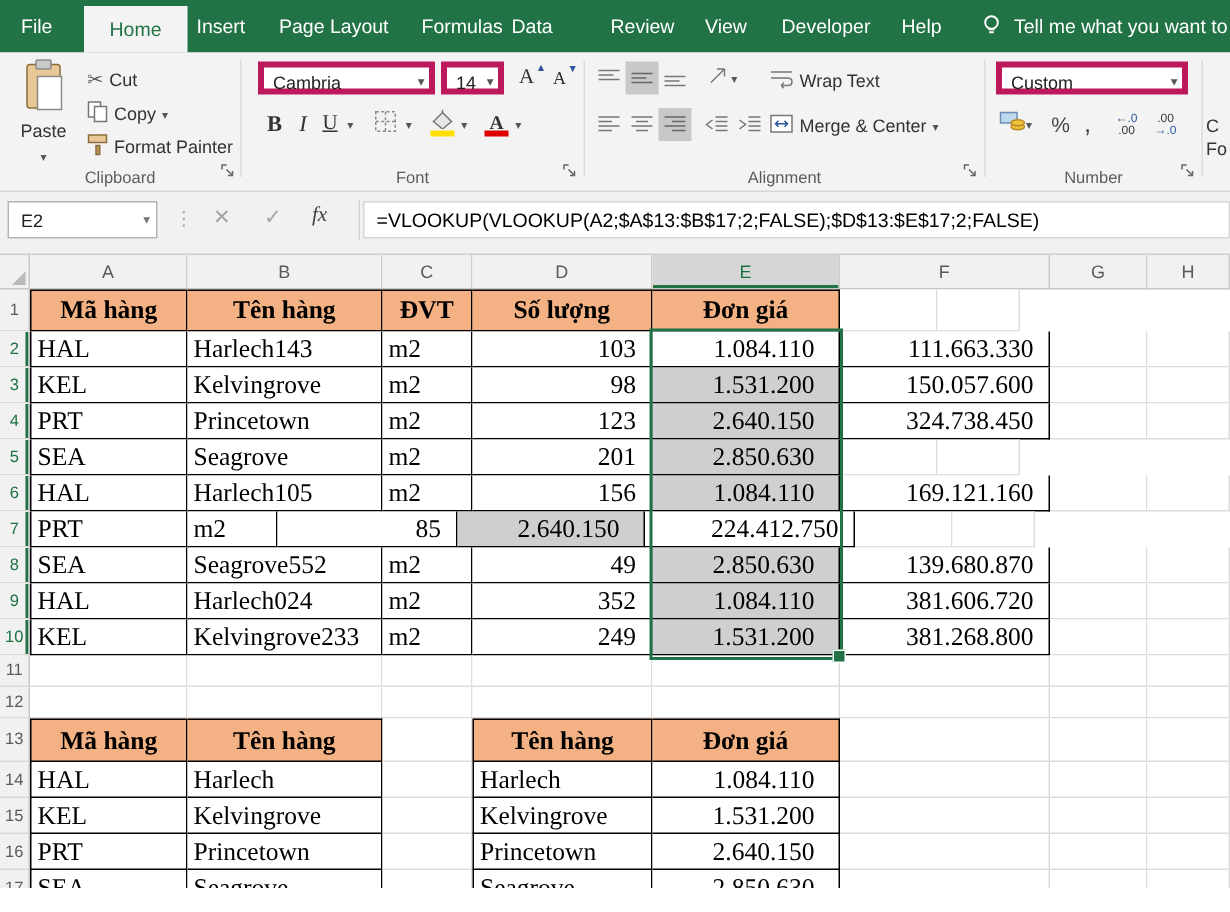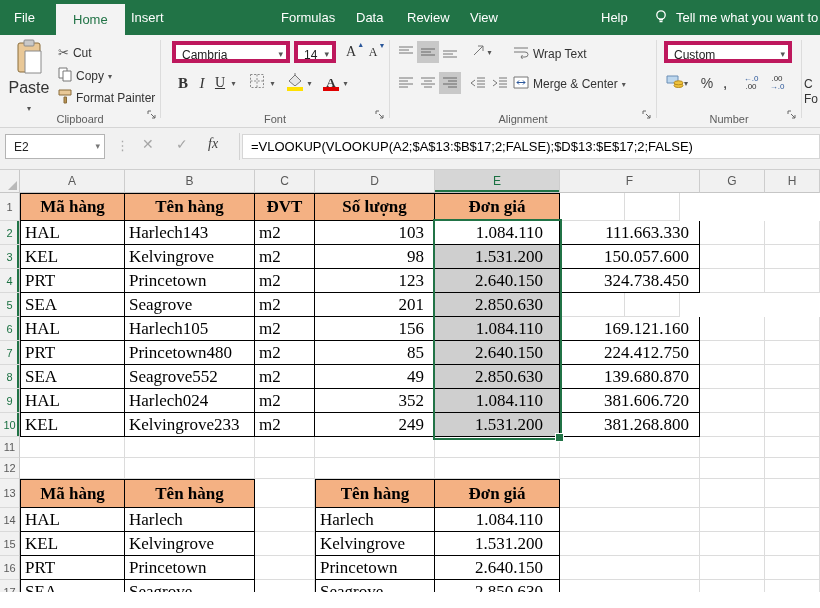--- a/index.html
+++ b/index.html
@@ -88,6 +88,7 @@
     <span class="rtab" style="left:14px">File</span>
     <span class="rtab active" style="left:56px">Home</span>
     <span class="rtab" style="left:131px">Insert</span>
+    <span class="rtab" style="left:186px">Page Layout</span>
     <span class="rtab" style="left:281px">Formulas</span>
     <span class="rtab" style="left:356px">Data</span>
     <span class="rtab" style="left:407px">Review</span>

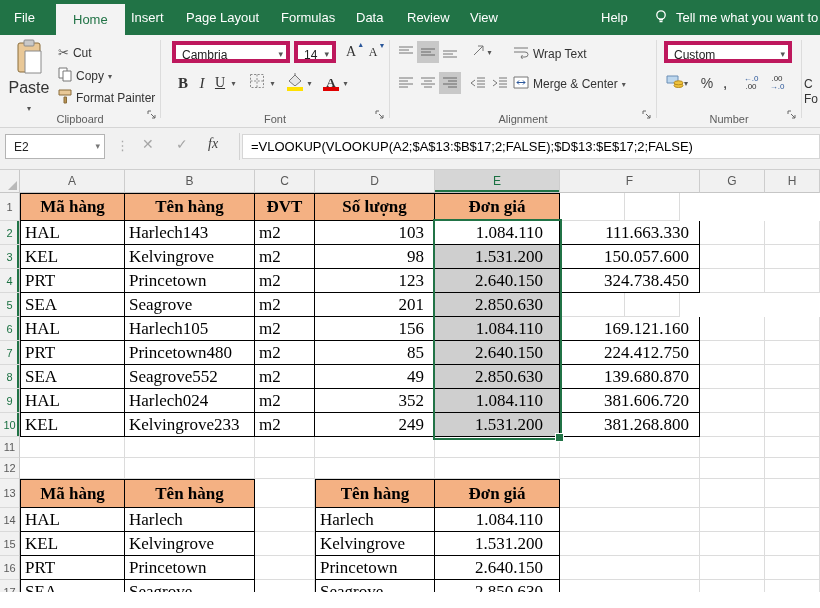--- a/index.html
+++ b/index.html
@@ -90,7 +90,7 @@
     <span class="rtab" style="left:131px">Insert</span>
     <span class="rtab" style="left:186px">Page Layout</span>
     <span class="rtab" style="left:281px">Formulas</span>
-    <span class="rtab" style="left:356px">Data</span>
+    <span class="rtab" style="left:341px">Data</span>
     <span class="rtab" style="left:407px">Review</span>
     <span class="rtab" style="left:470px">View</span>
     <span class="rtab" style="left:601px">Help</span>

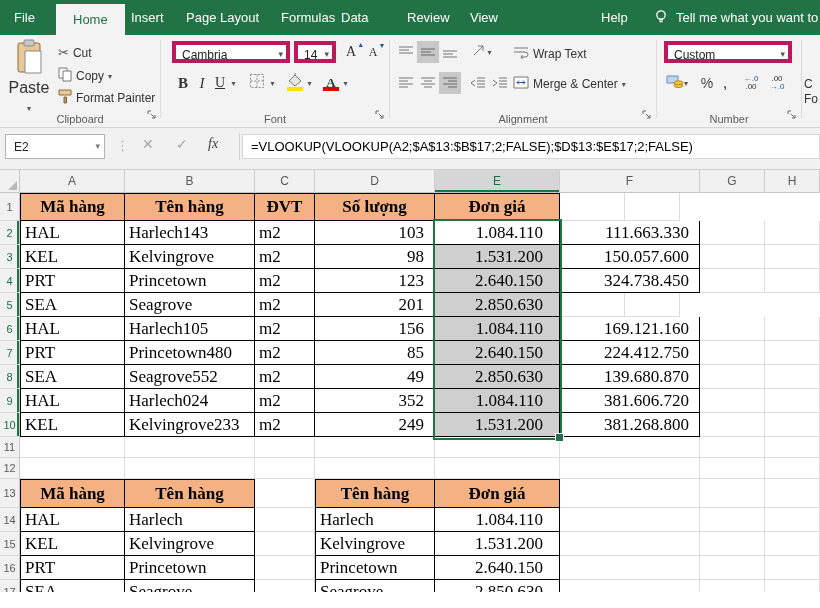--- a/index.html
+++ b/index.html
@@ -93,6 +93,7 @@
     <span class="rtab" style="left:341px">Data</span>
     <span class="rtab" style="left:407px">Review</span>
     <span class="rtab" style="left:470px">View</span>
+    <span class="rtab" style="left:521px">Developer</span>
     <span class="rtab" style="left:601px">Help</span>
     <span class="bulb" style="left:652px">
       <svg width="18" height="18" viewBox="0 0 18 18">

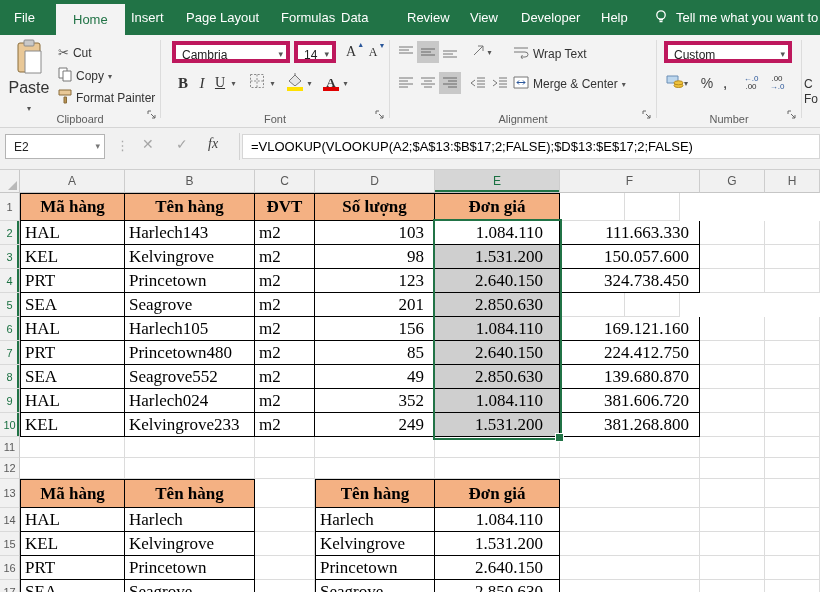--- a/index.html
+++ b/index.html
@@ -27,7 +27,7 @@
   .tbtn{position:absolute;width:22px;height:22px;display:flex;align-items:center;justify-content:center;box-sizing:border-box;}
   .tbtn.on{background:#C8C8C8;}
   .darr{font-size:8px;color:#555;}
-  .biglbl{font-size:16px;color:#333;text-align:center;}
+  .biglbl{font-size:12px;color:#333;text-align:center;}
   line,path,rect,circle,ellipse{vector-effect:non-scaling-stroke;}
 
   

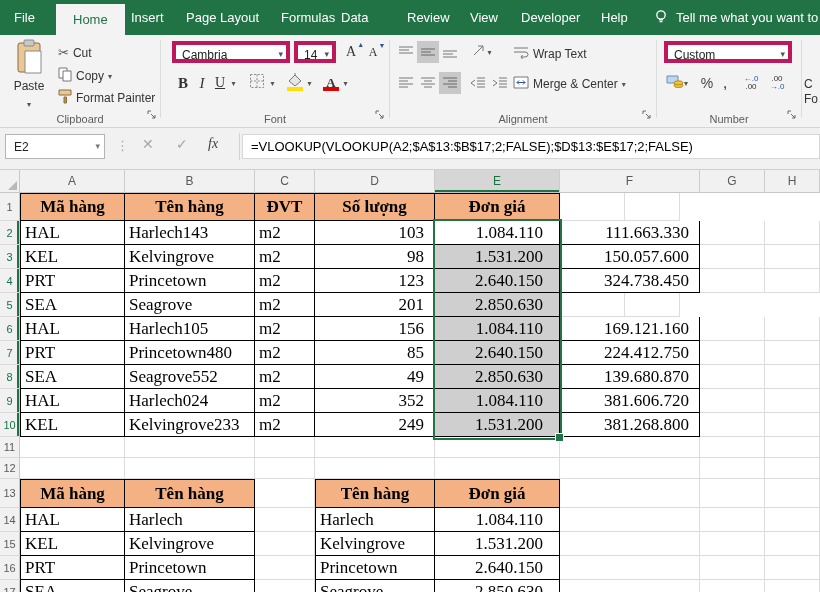--- a/index.html
+++ b/index.html
@@ -439,7 +439,6 @@
     <div class="row h24">
       <div class="rh selhdr">7</div>
       <div class="cell cA bl">PRT</div>
-      <div class="cell cB">Princetown480</div>
       <div class="cell cC">m2</div>
       <div class="cell cD num">85</div>
       <div class="cell cE num2 selg">2.640.150</div>

